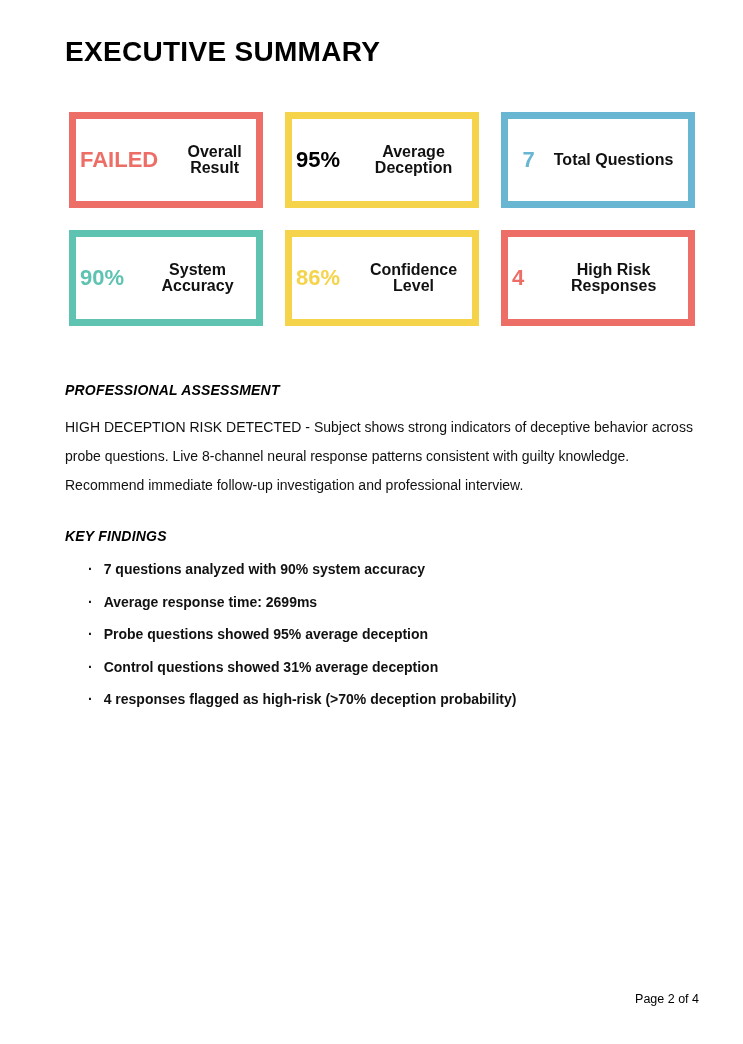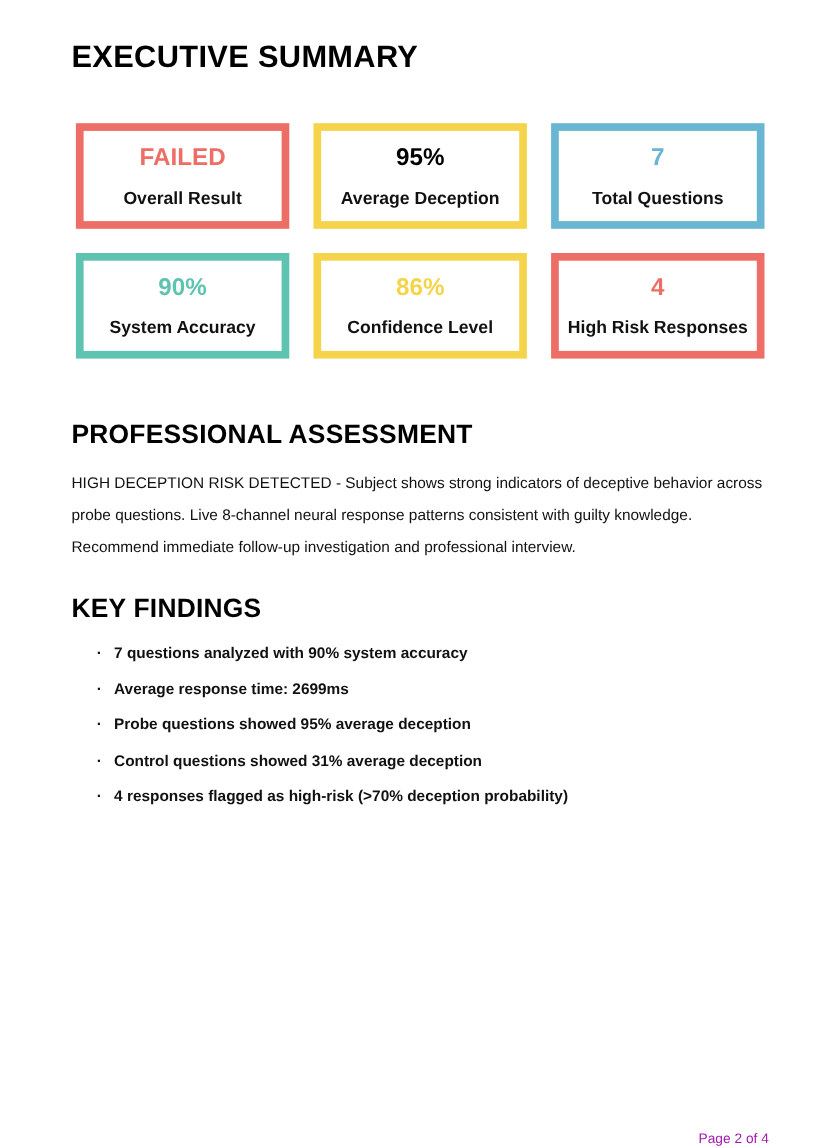--- a/index.html
+++ b/index.html
@@ -33,7 +33,7 @@
     border: 7px solid #cccccc; 
     background: #ffffff;
     display: flex;
-    flex-direction: column;
+    flex-direction: row;
     align-items: center;
     justify-content: center;
     gap: 11px;

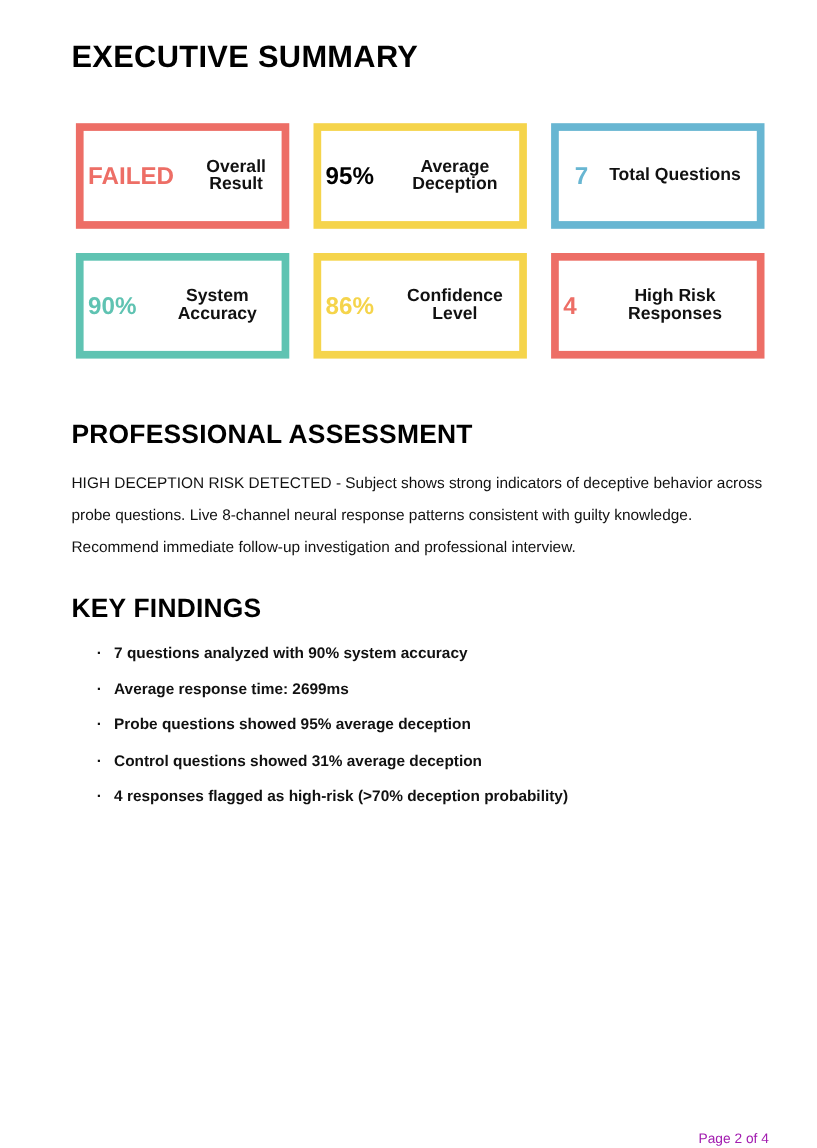--- a/index.html
+++ b/index.html
@@ -51,10 +51,11 @@
     line-height: 1;
   }
   .section-heading {
-    font-size: 24px;
+    font-size: 14px;
     font-weight: bold;
     color: #000000;
     letter-spacing: 0.2px;
+    font-style: italic;
   }
   .assessment-heading { margin-top: 52px; }
   .assessment-body {

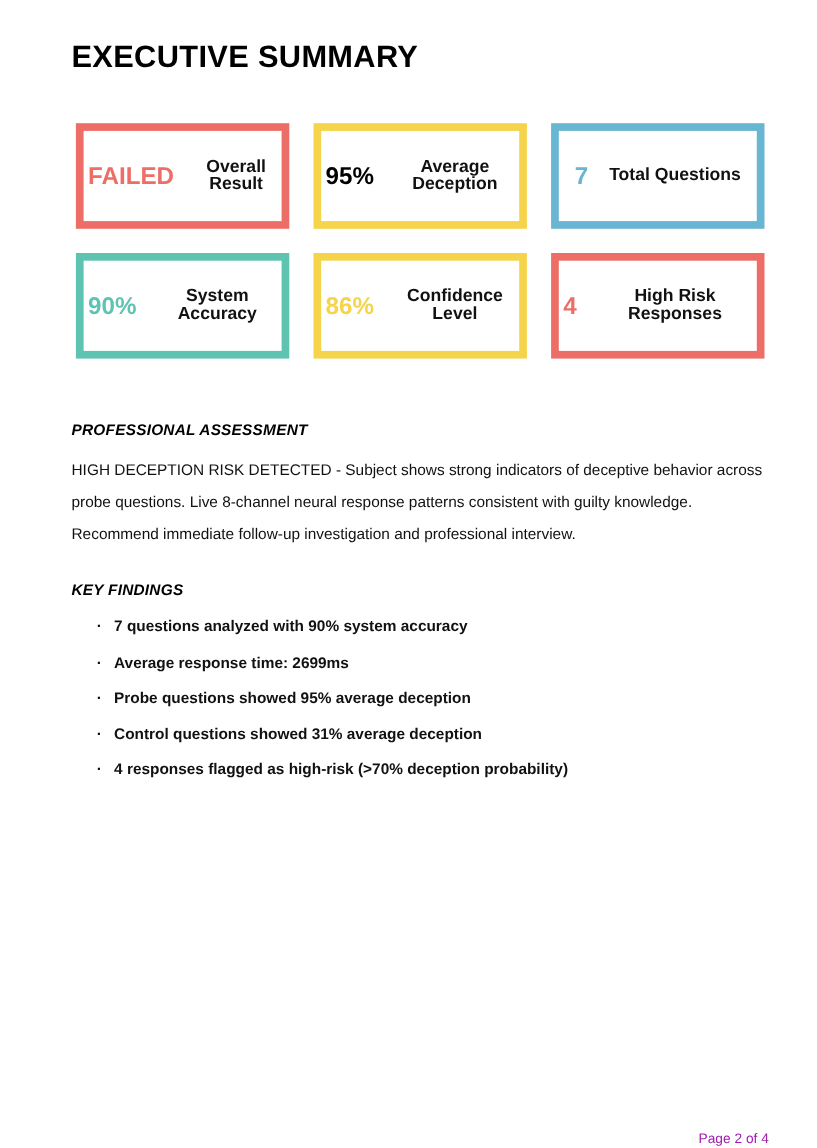--- a/index.html
+++ b/index.html
@@ -84,10 +84,10 @@
   }
   .page-footer {
     position: absolute;
-    top: 1012px;
+    top: 976px;
     right: 44px;
     font-size: 12.5px;
-    color: #a21caf;
+    color: #000000;
   }
 </style>
 </head>

